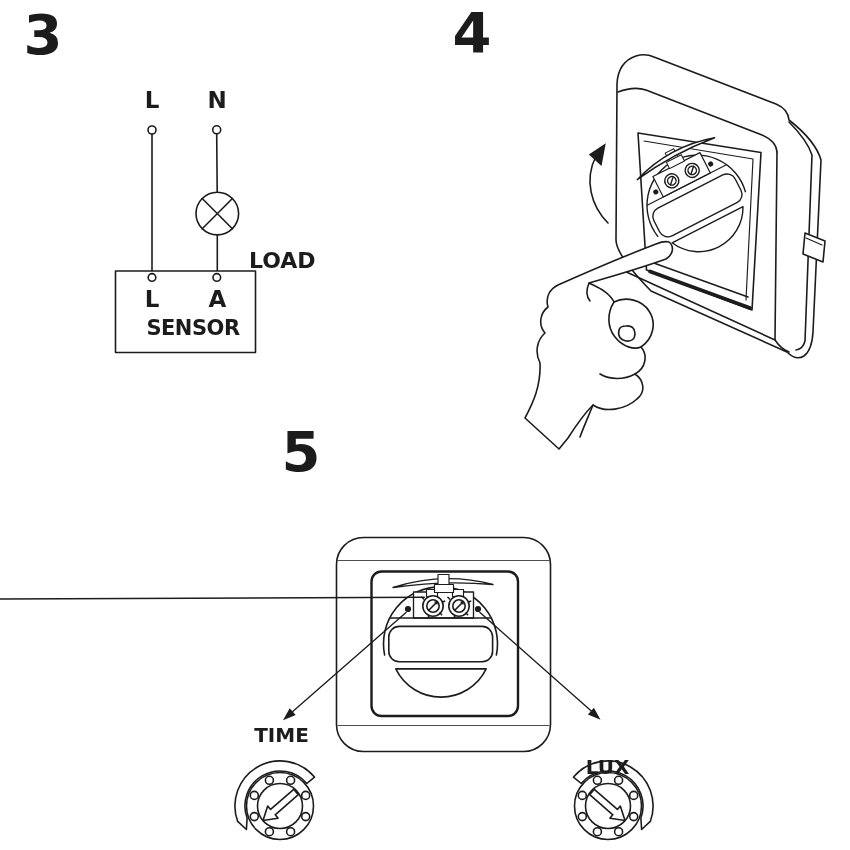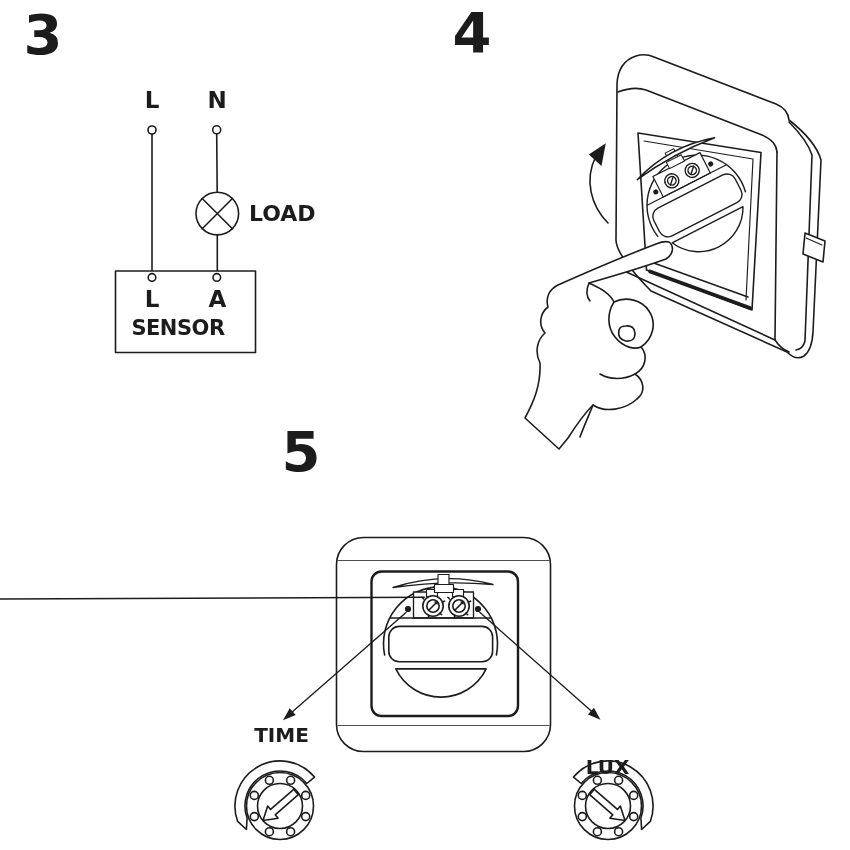--- a/index.html
+++ b/index.html
@@ -17,7 +17,7 @@
   .lbl{position:absolute;transform:translate(-50%,-50%);font-weight:700;white-space:nowrap;}
   .num{font-size:56px;font-weight:700;}
   .big{font-size:23px;}
-  .mid{font-size:22px;}
+  .mid{font-size:22px;margin-top:47px;}
   .sens{font-size:21px;letter-spacing:-0.5px;}
   .small{font-size:20px;text-align:right;}
   .left-anchor{transform:translate(0,-50%);}

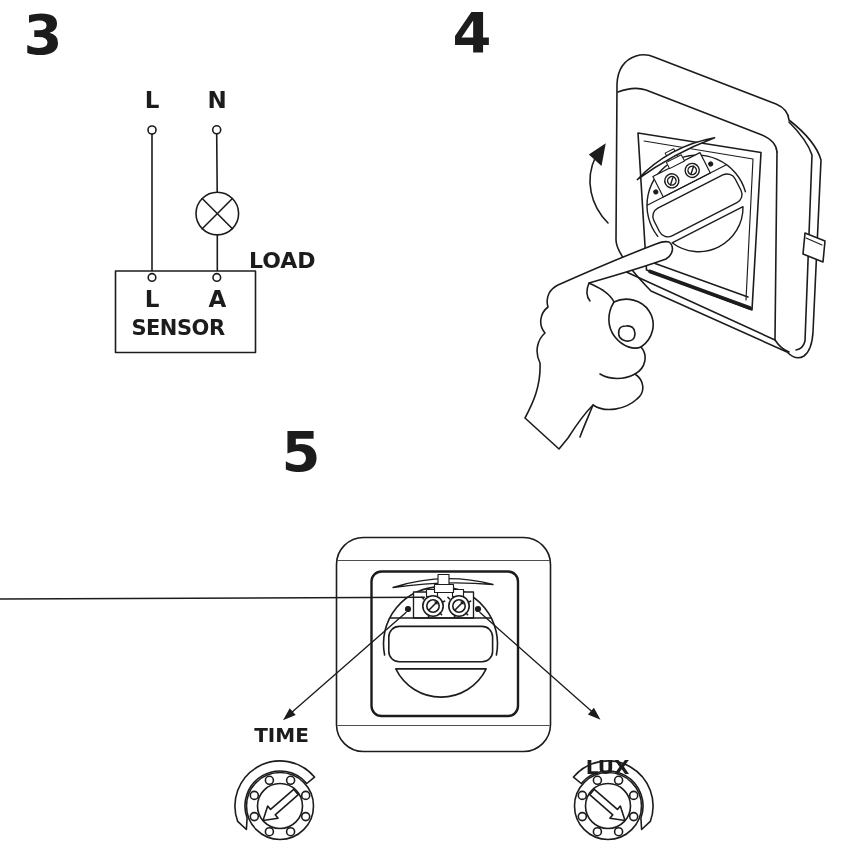--- a/index.html
+++ b/index.html
@@ -201,7 +201,7 @@
   <div class="lbl mid left-anchor" style="left:249px;top:212.5px;">LOAD</div>
   <div class="lbl big" style="left:152px;top:298.5px;">L</div>
   <div class="lbl big" style="left:217.5px;top:298.5px;">A</div>
-  <div class="lbl sens" style="left:178px;top:327.5px;">SENSOR</div>
+  <div class="lbl sens" style="left:193px;top:327.5px;">SENSOR</div>
 
   <div class="lbl small" style="left:281.5px;top:734.5px;">TIME</div>
   <div class="lbl small" style="left:607.5px;top:767px;">LUX</div>

